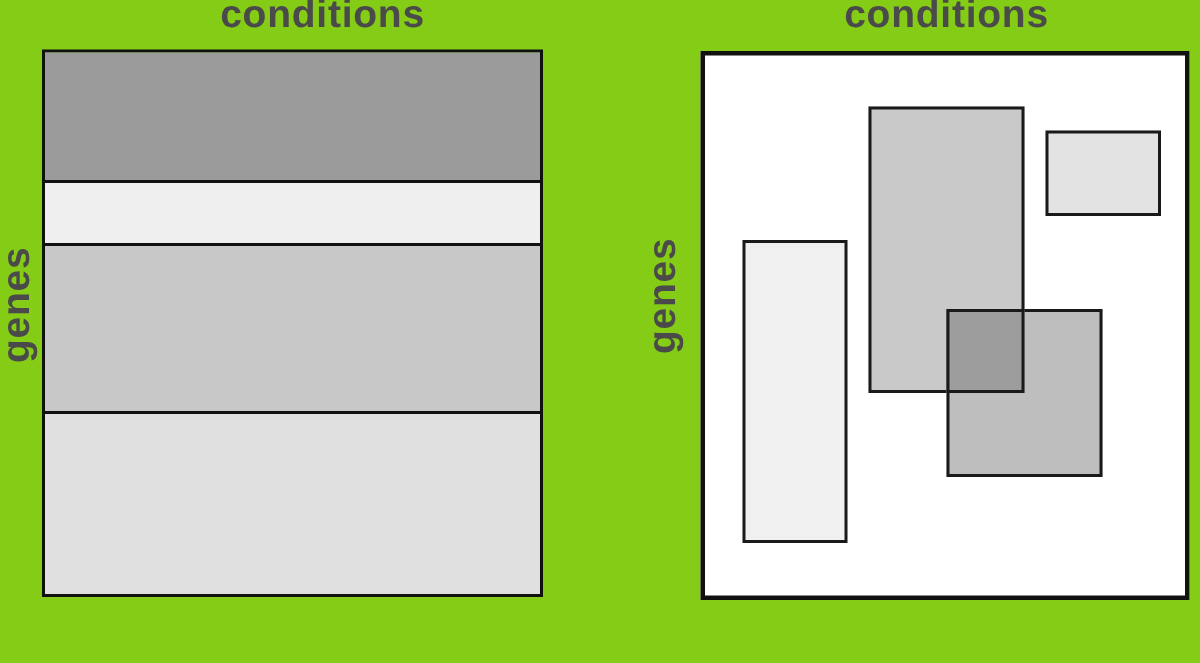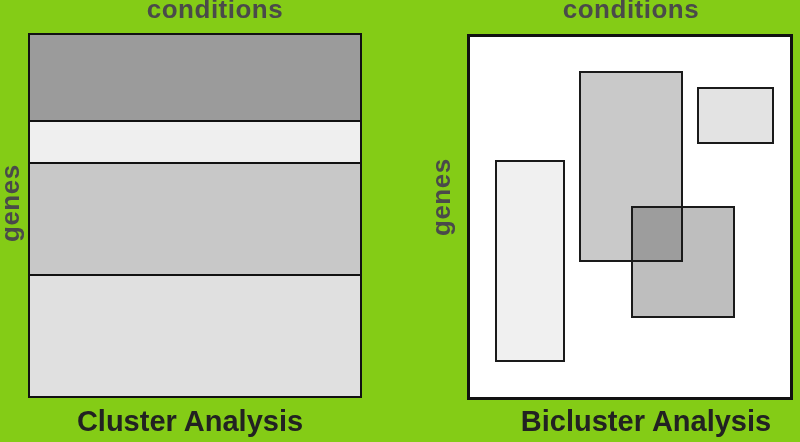--- a/index.html
+++ b/index.html
@@ -88,7 +88,6 @@
     <div class="cluster-band b4" style="background: rgb(224, 224, 224);"></div>
   </div>
 
-  <div class="caption" style="left:40px; top:407px; width:300px;">Cluster Analysis</div>
 
   <div class="axis-label" style="left:516px; top:-4px; width:230px;">conditions</div>
 

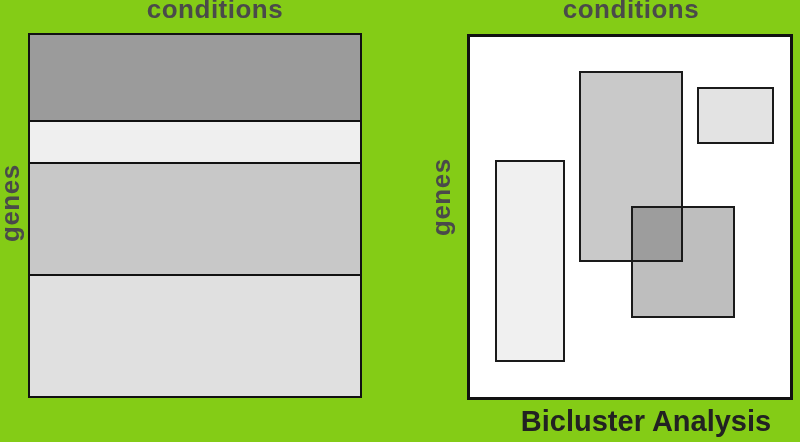--- a/index.html
+++ b/index.html
@@ -101,7 +101,6 @@
     <div class="bicluster-rect bc-overlap" style="background: rgb(157, 157, 157);"></div>
   </div>
 
-  <div class="caption" style="left:496px; top:407px; width:300px;">Bicluster Analysis</div>
 
 </div>
 

